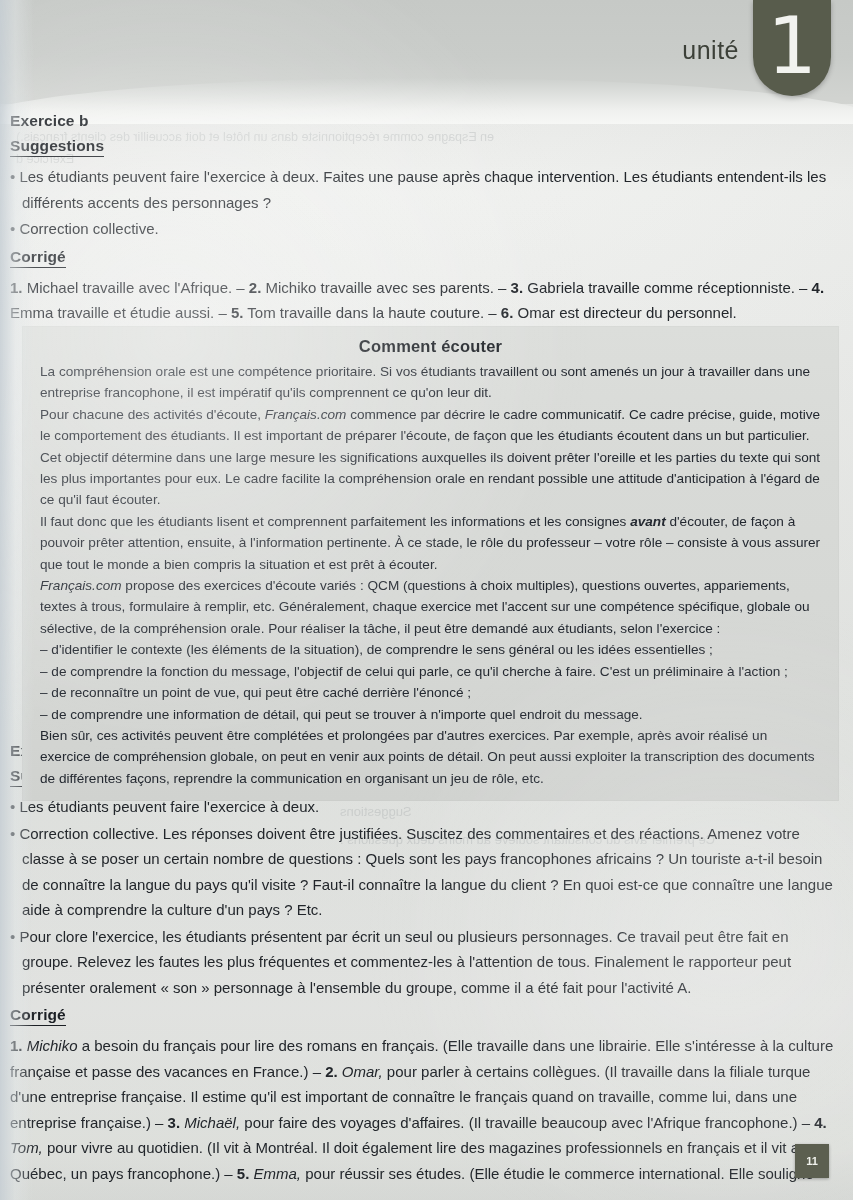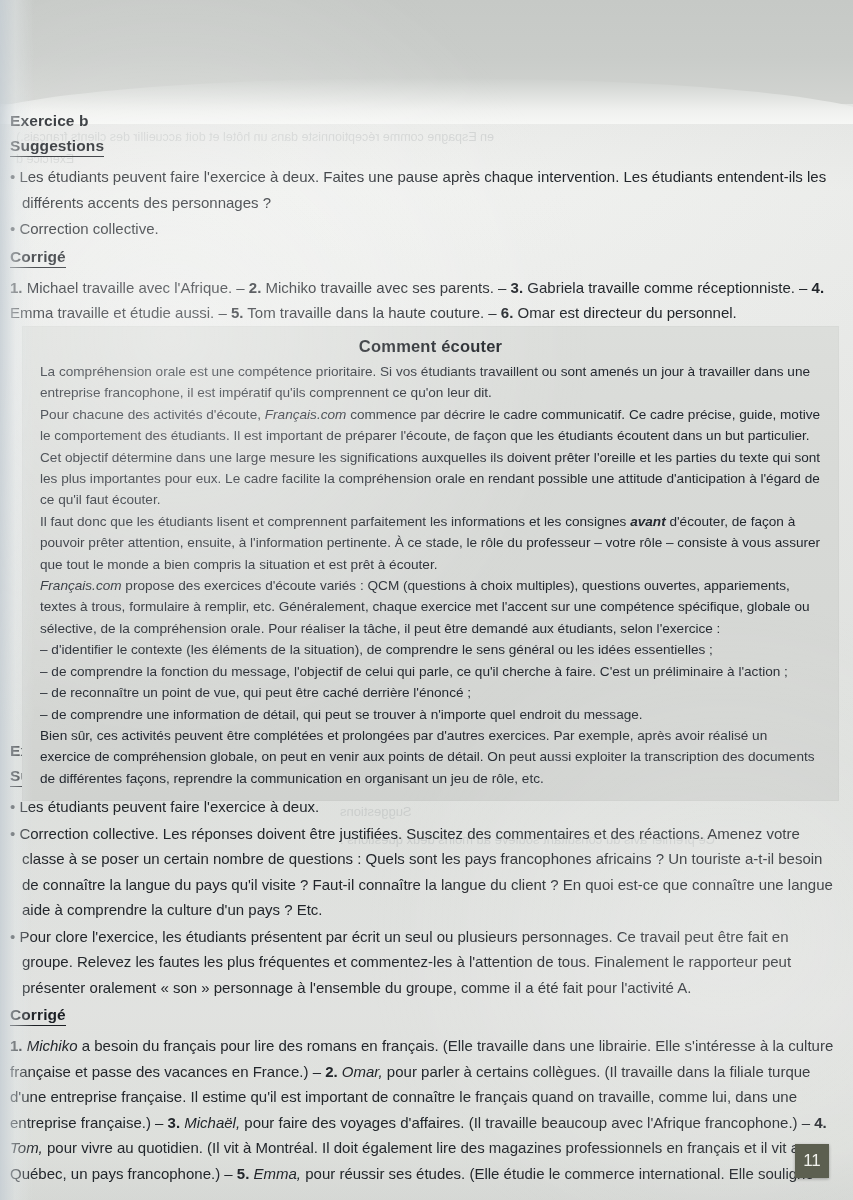--- a/index.html
+++ b/index.html
@@ -138,6 +138,12 @@
   <div class="header-band"></div>
   <div class="header-curve"></div>
 
+  <div class="unite-wrap">
+    <div class="unite-label">unité</div>
+    <div class="unite-badge">
+      <span class="unite-number">1</span>
+    </div>
+  </div>
 
   <div class="bleed" style="left:16px;right:16px;top:104px;text-align:right;">également l'importance pour un Néerlandais de connaître des langues ] – 6. Gabriela, pour parler aux clients. (Elle travaille
 en Espagne comme réceptionniste dans un hôtel et doit accueillir des clients français.)

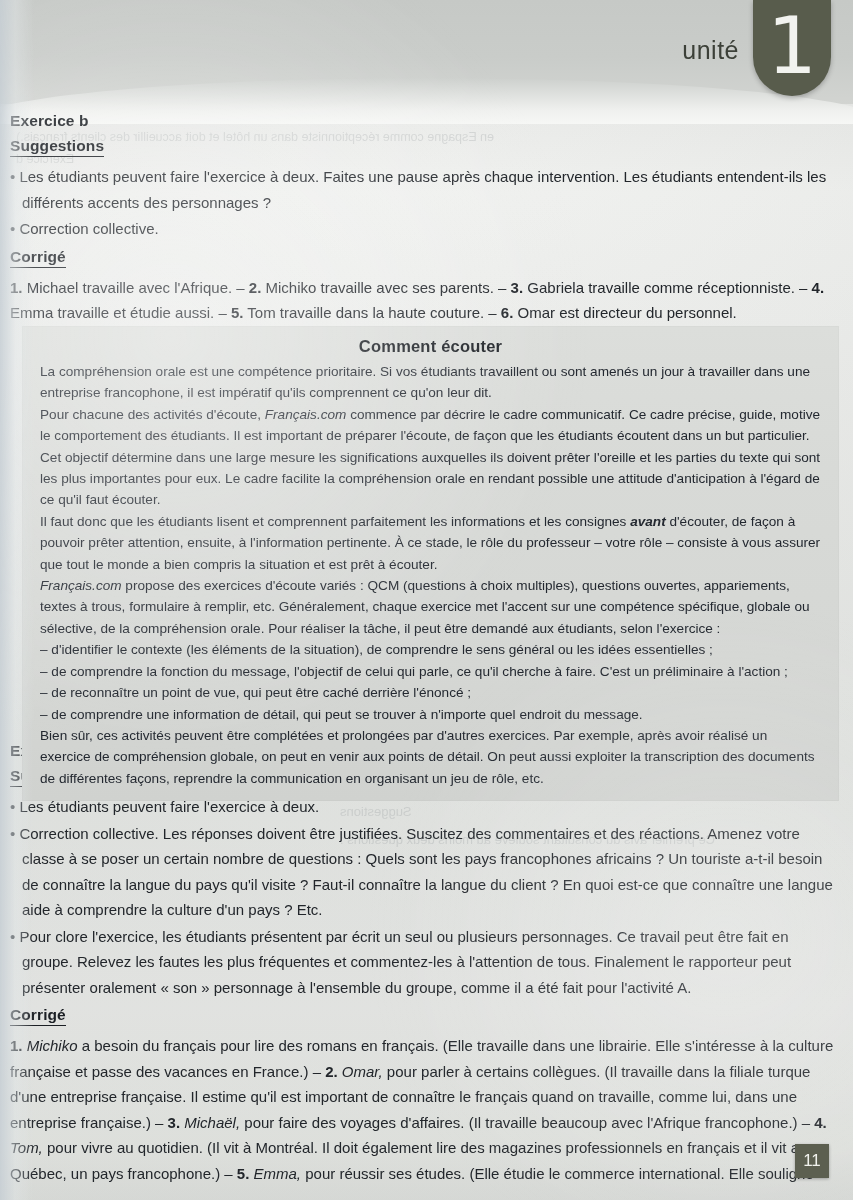--- a/index.html
+++ b/index.html
@@ -122,7 +122,7 @@
   .pagenum{
     position:absolute;right:24px;bottom:22px;z-index:8;
     width:34px;height:34px;background:#5c5f50;
-    color:#f0f1ec;font-size:17px;font-weight:normal;
+    color:#f0f1ec;font-size:11px;font-weight:bold;
     display:flex;align-items:center;justify-content:center;
     box-shadow:0 1px 3px rgba(0,0,0,.3);
   }

